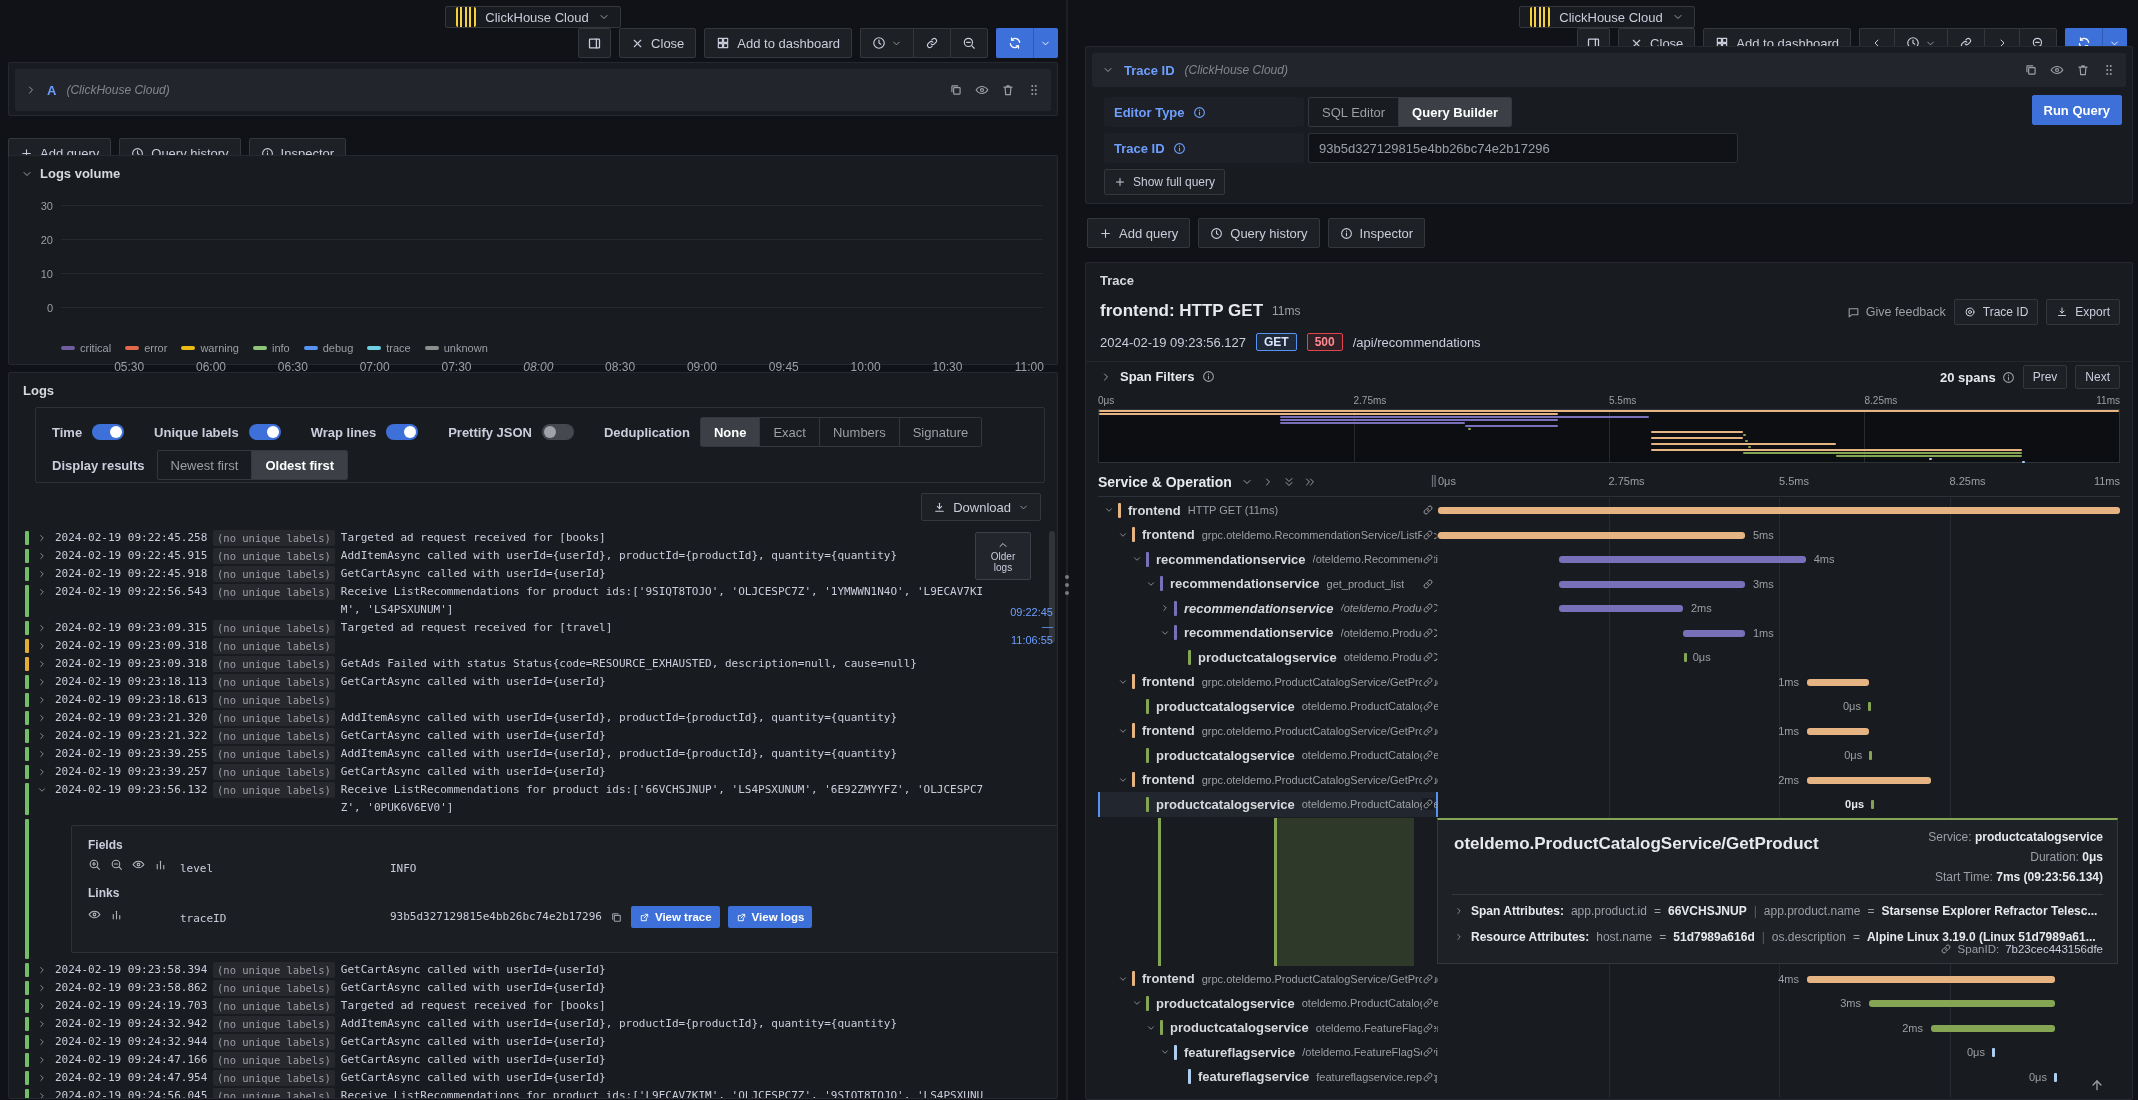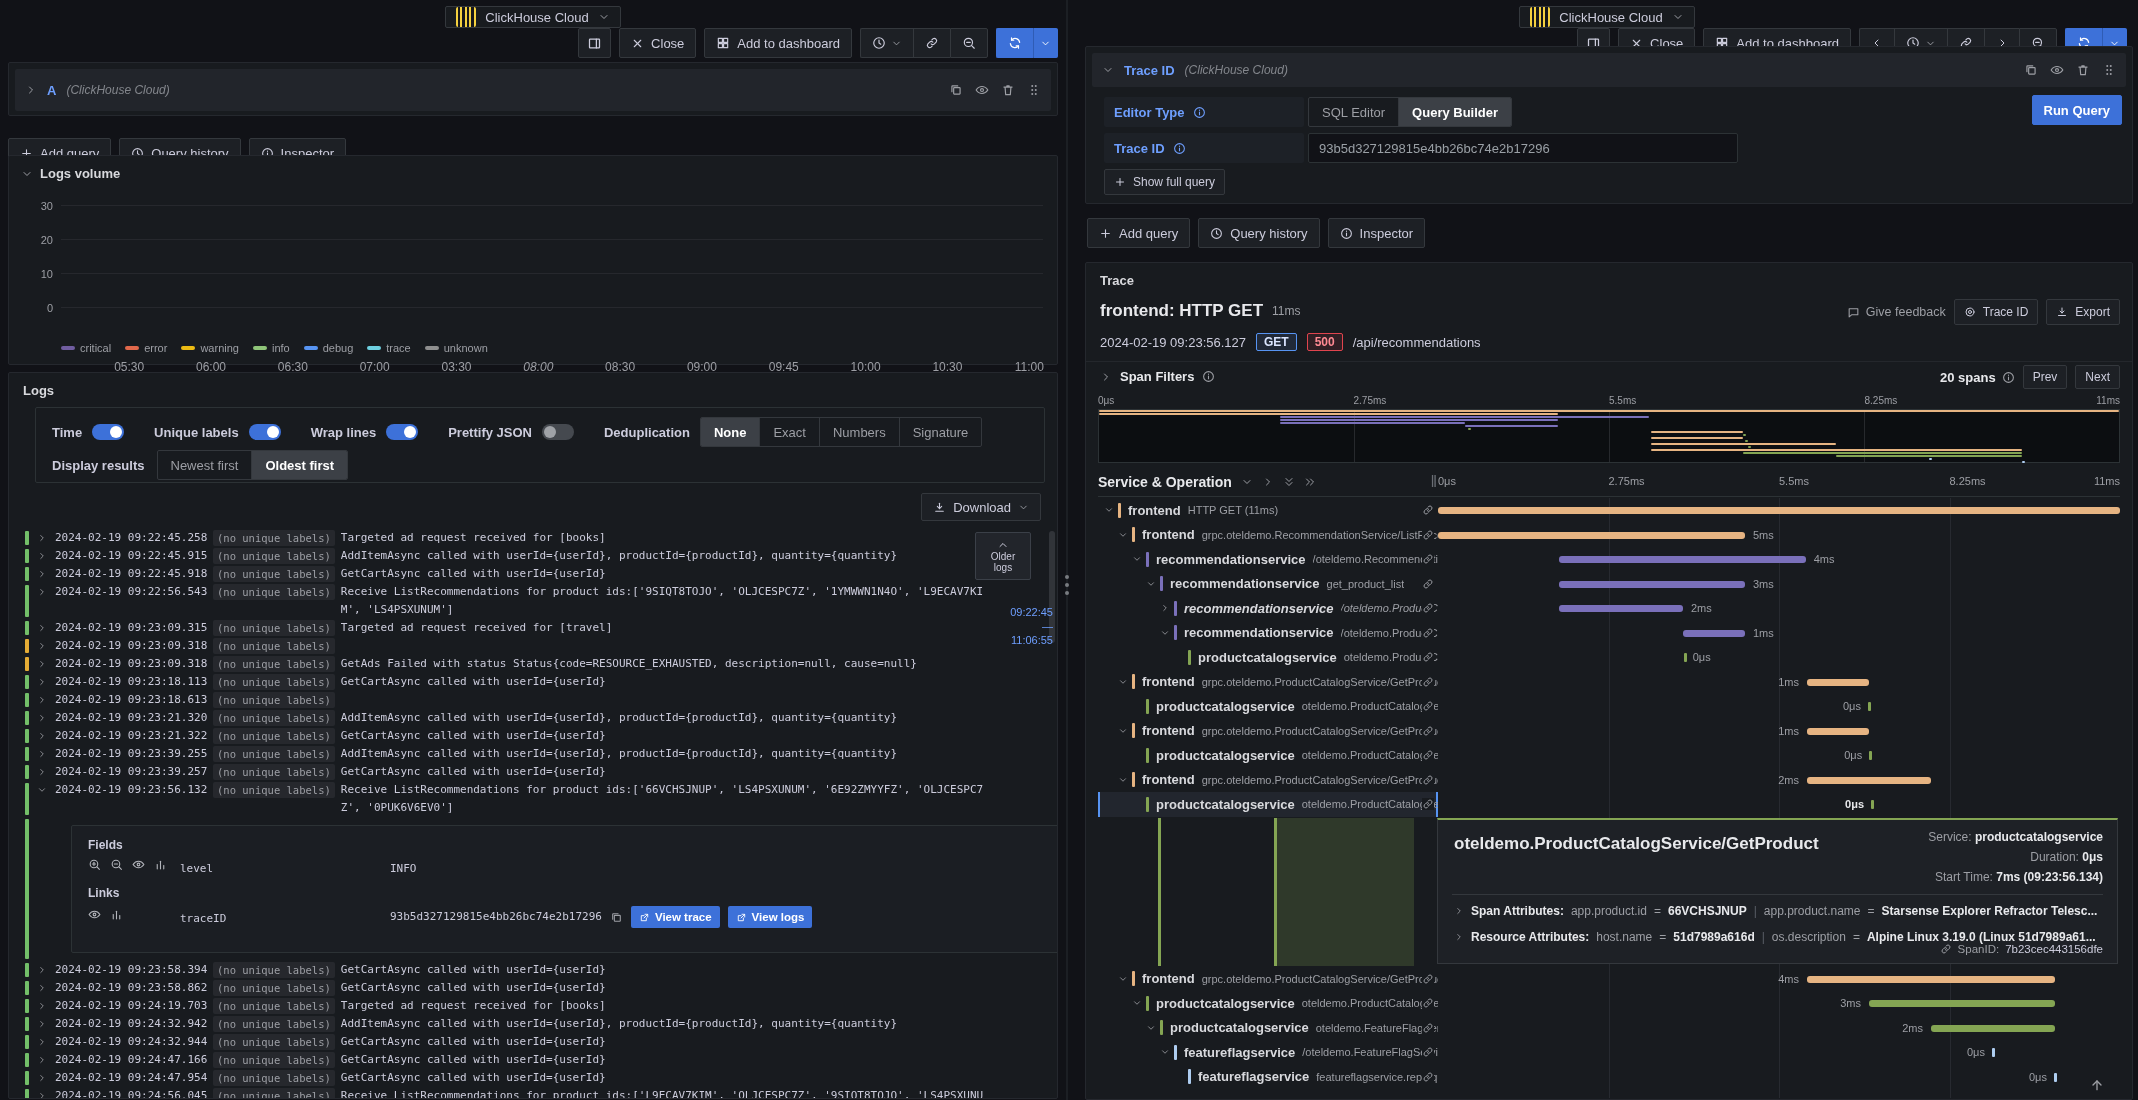--- a/index.html
+++ b/index.html
@@ -879,7 +879,7 @@
         <div class="xtick" style="left: 15.273%;">06:00</div>
         <div class="xtick" style="left: 23.606%;">06:30</div>
         <div class="xtick" style="left: 31.939%;">07:00</div>
-        <div class="xtick" style="left: 40.272%;">03:30</div>
+        <div class="xtick" style="left: 40.272%;">07:30</div>
         <div class="xtick" style="left: 48.605%; font-style: italic;">08:00</div>
         <div class="xtick" style="left: 56.938%;">08:30</div>
         <div class="xtick" style="left: 65.271%;">09:00</div>

